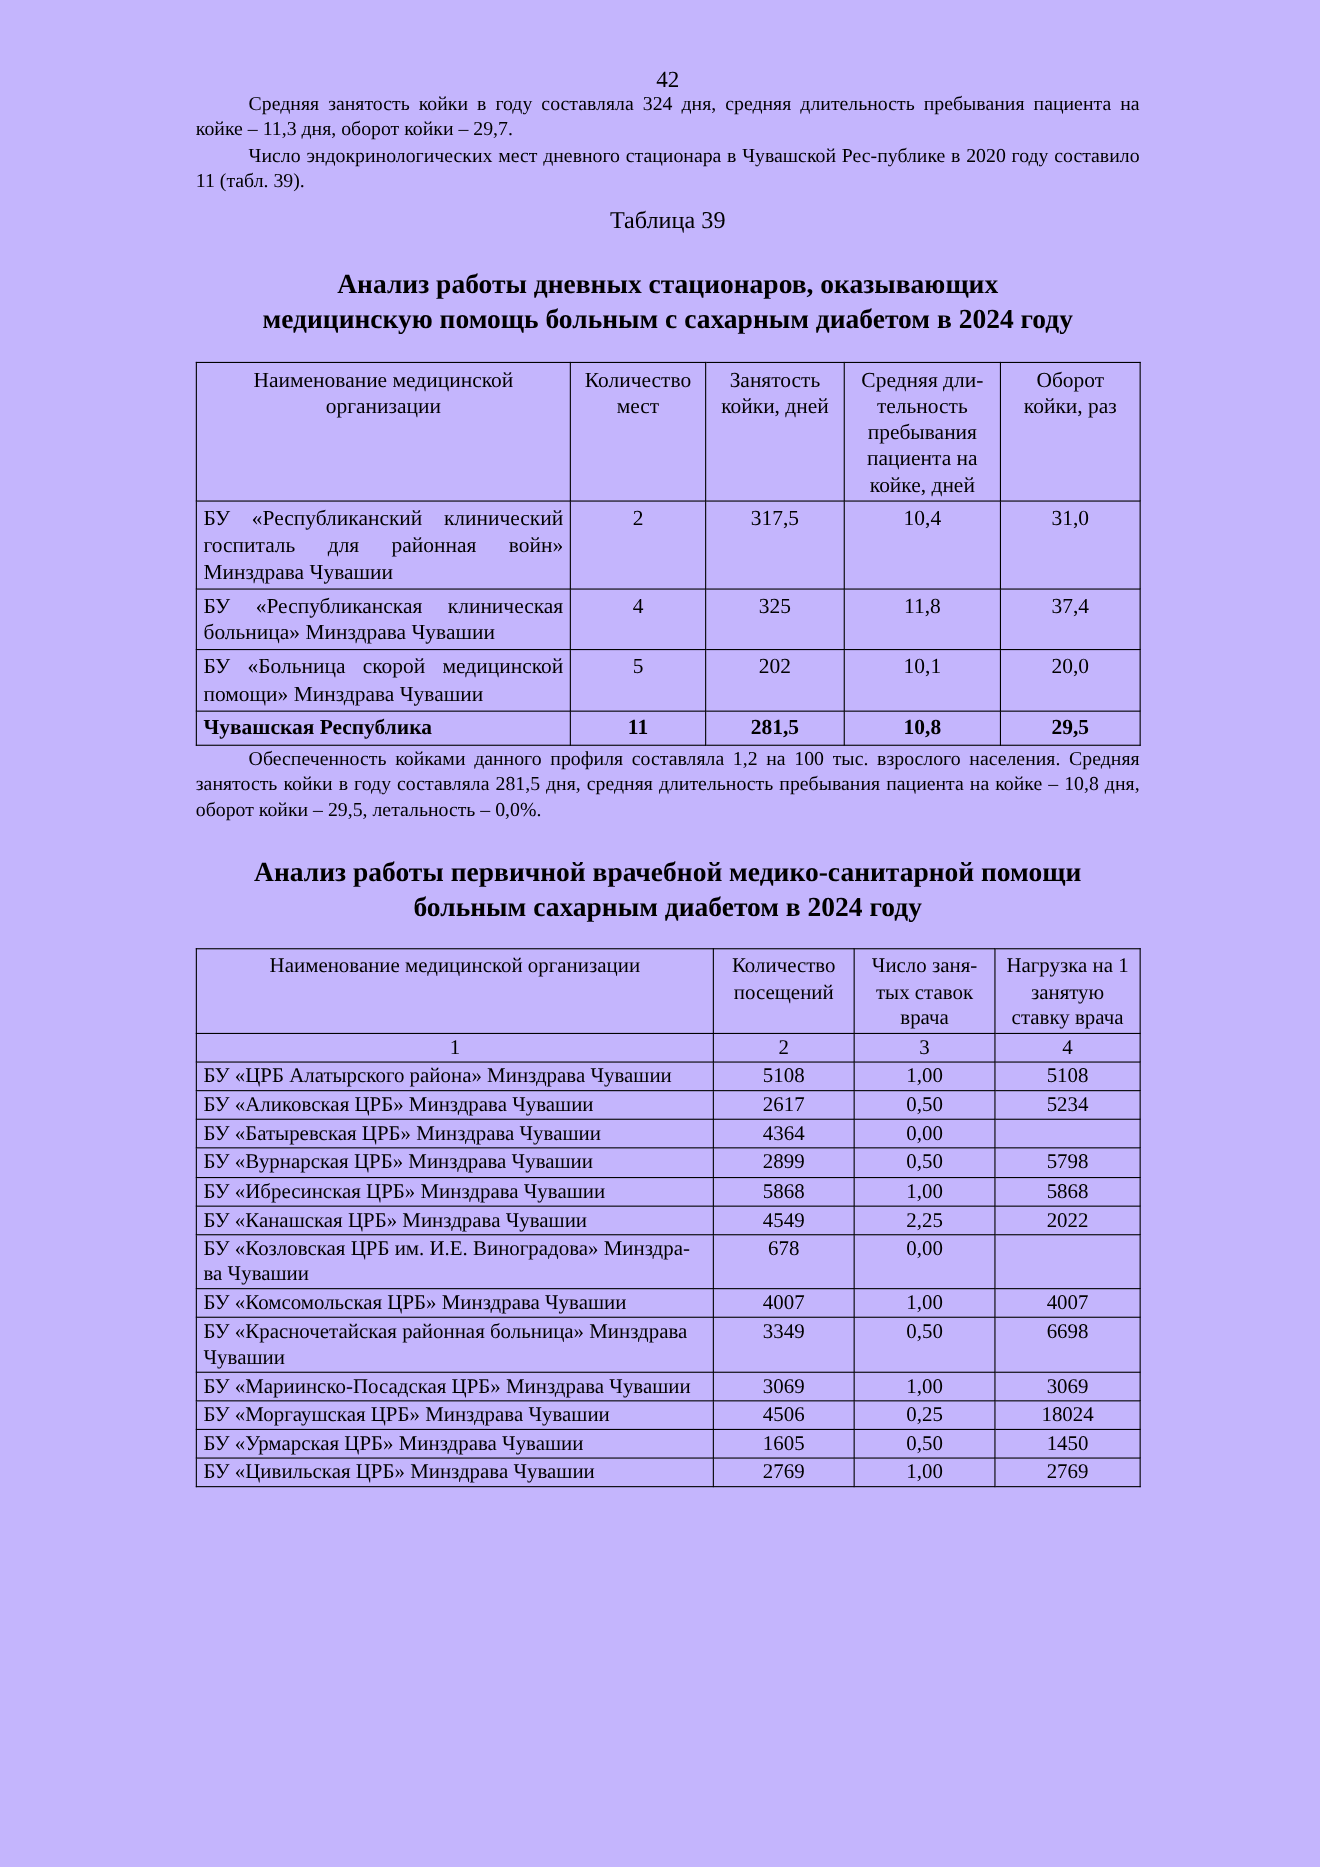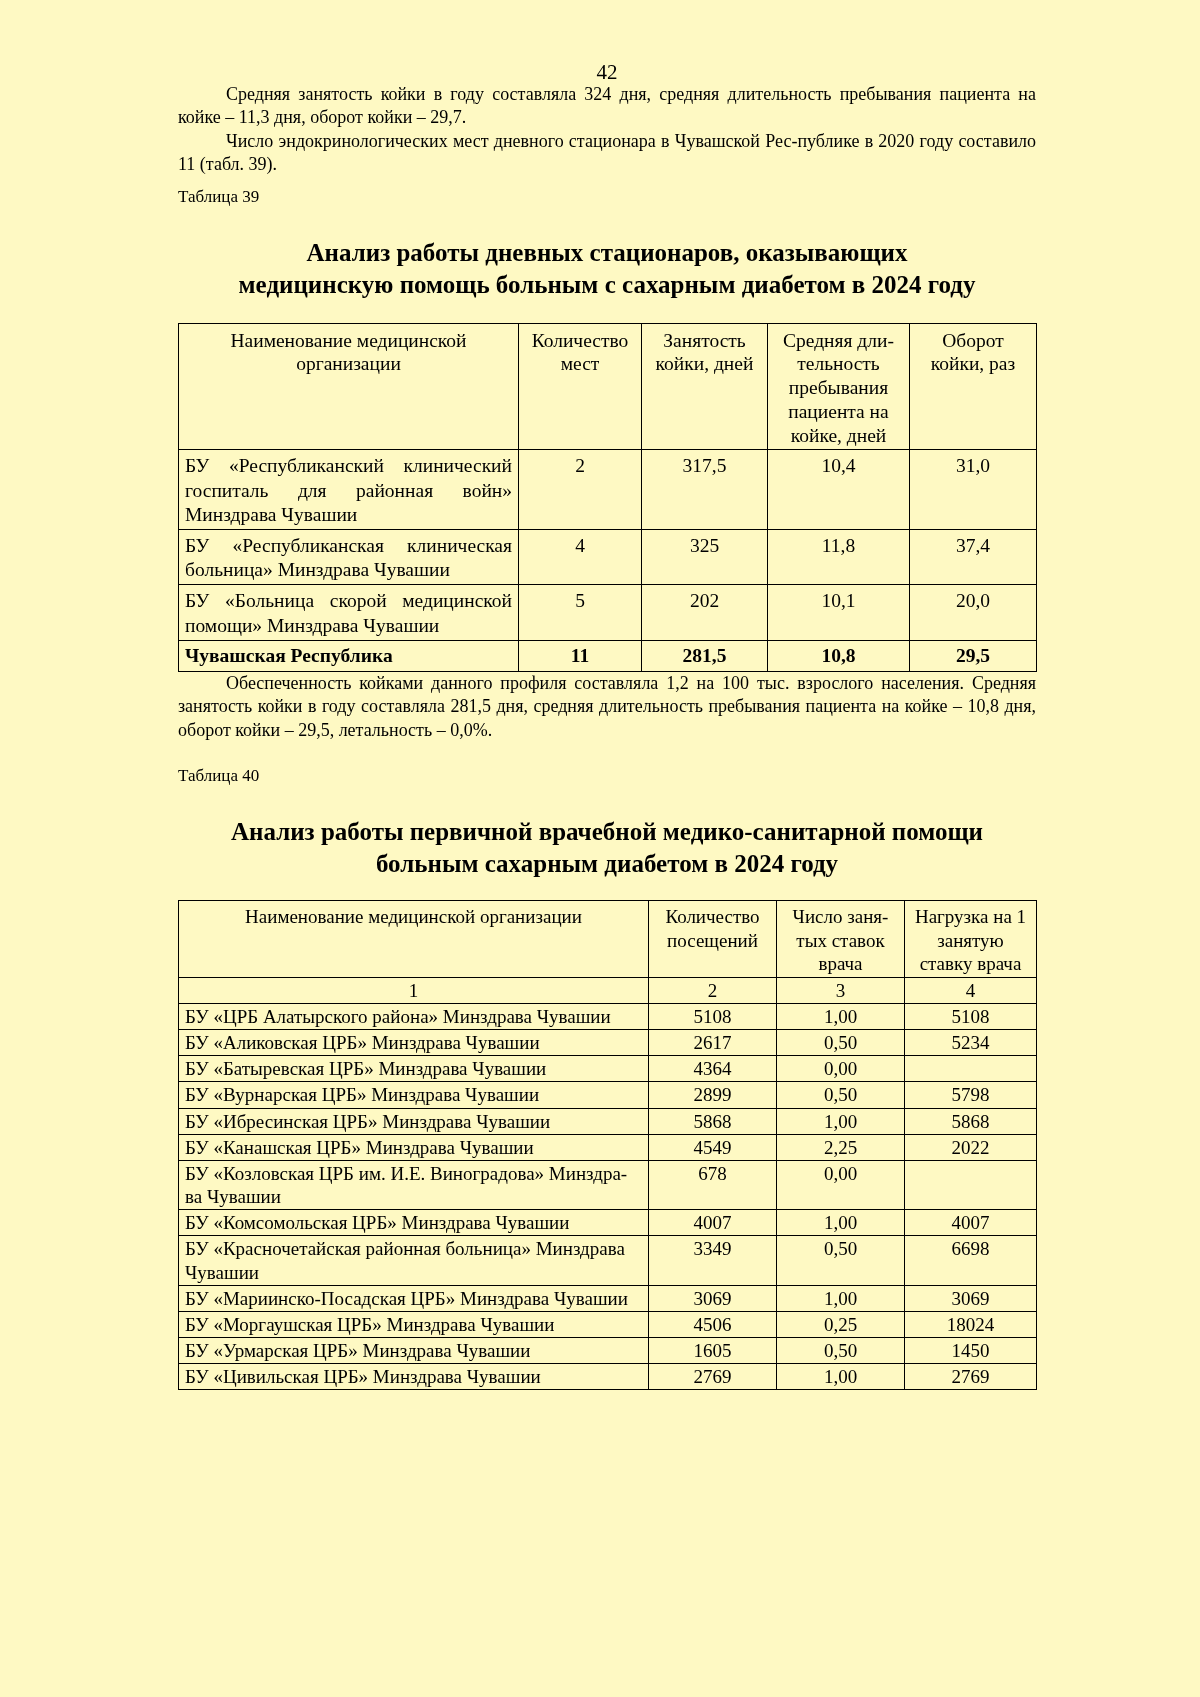--- a/index.html
+++ b/index.html
@@ -11,7 +11,7 @@
     width: 1200px;
     height: 1697px;
     position: relative;
-    background: #fef9c3;
+    background: #c4b5fd;
     font-family: "Liberation Serif", "DejaVu Serif", serif;
     color: #000000;
     box-sizing: border-box;

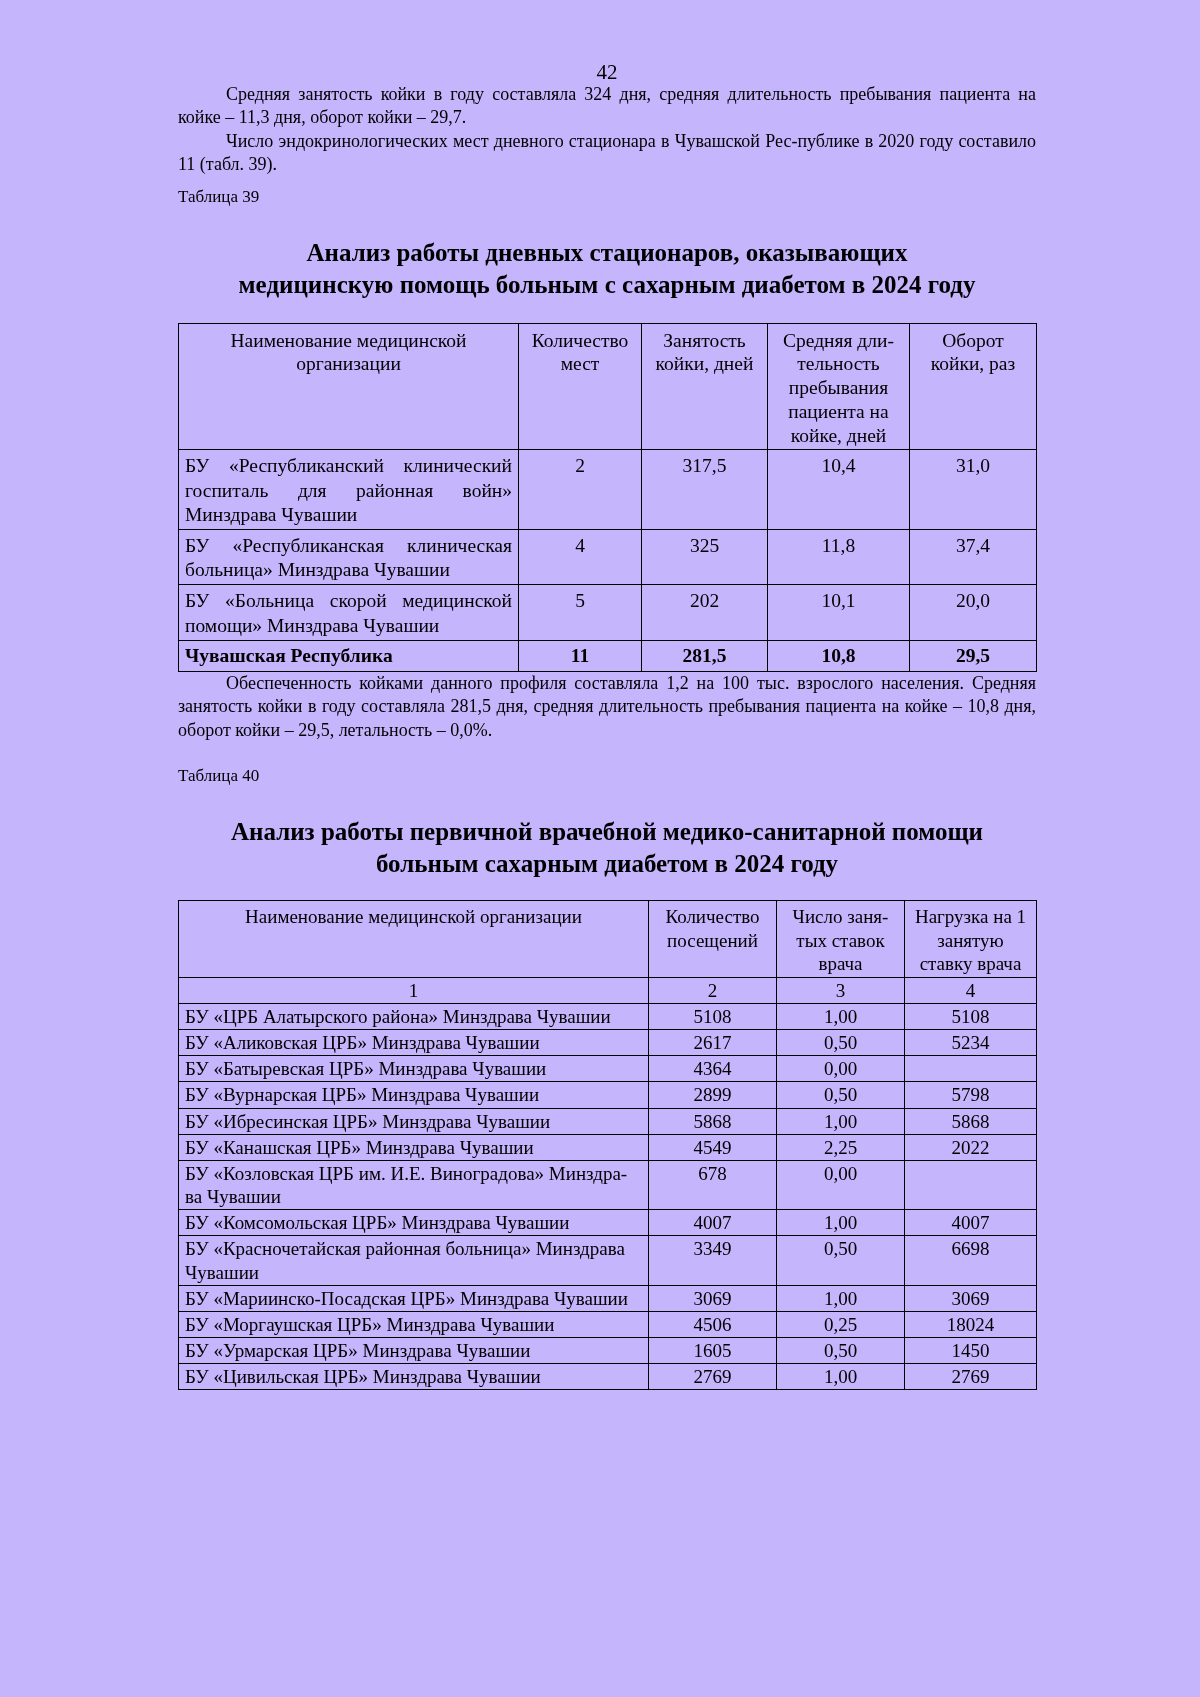--- a/index.html
+++ b/index.html
@@ -42,8 +42,8 @@
   .tight-para { margin-top: 2px; }
 
   .table-label {
-    font-size: 17px;
-    text-align: left;
+    font-size: 22px;
+    text-align: center;
     margin-top: 10px;
   }
   .table-title {

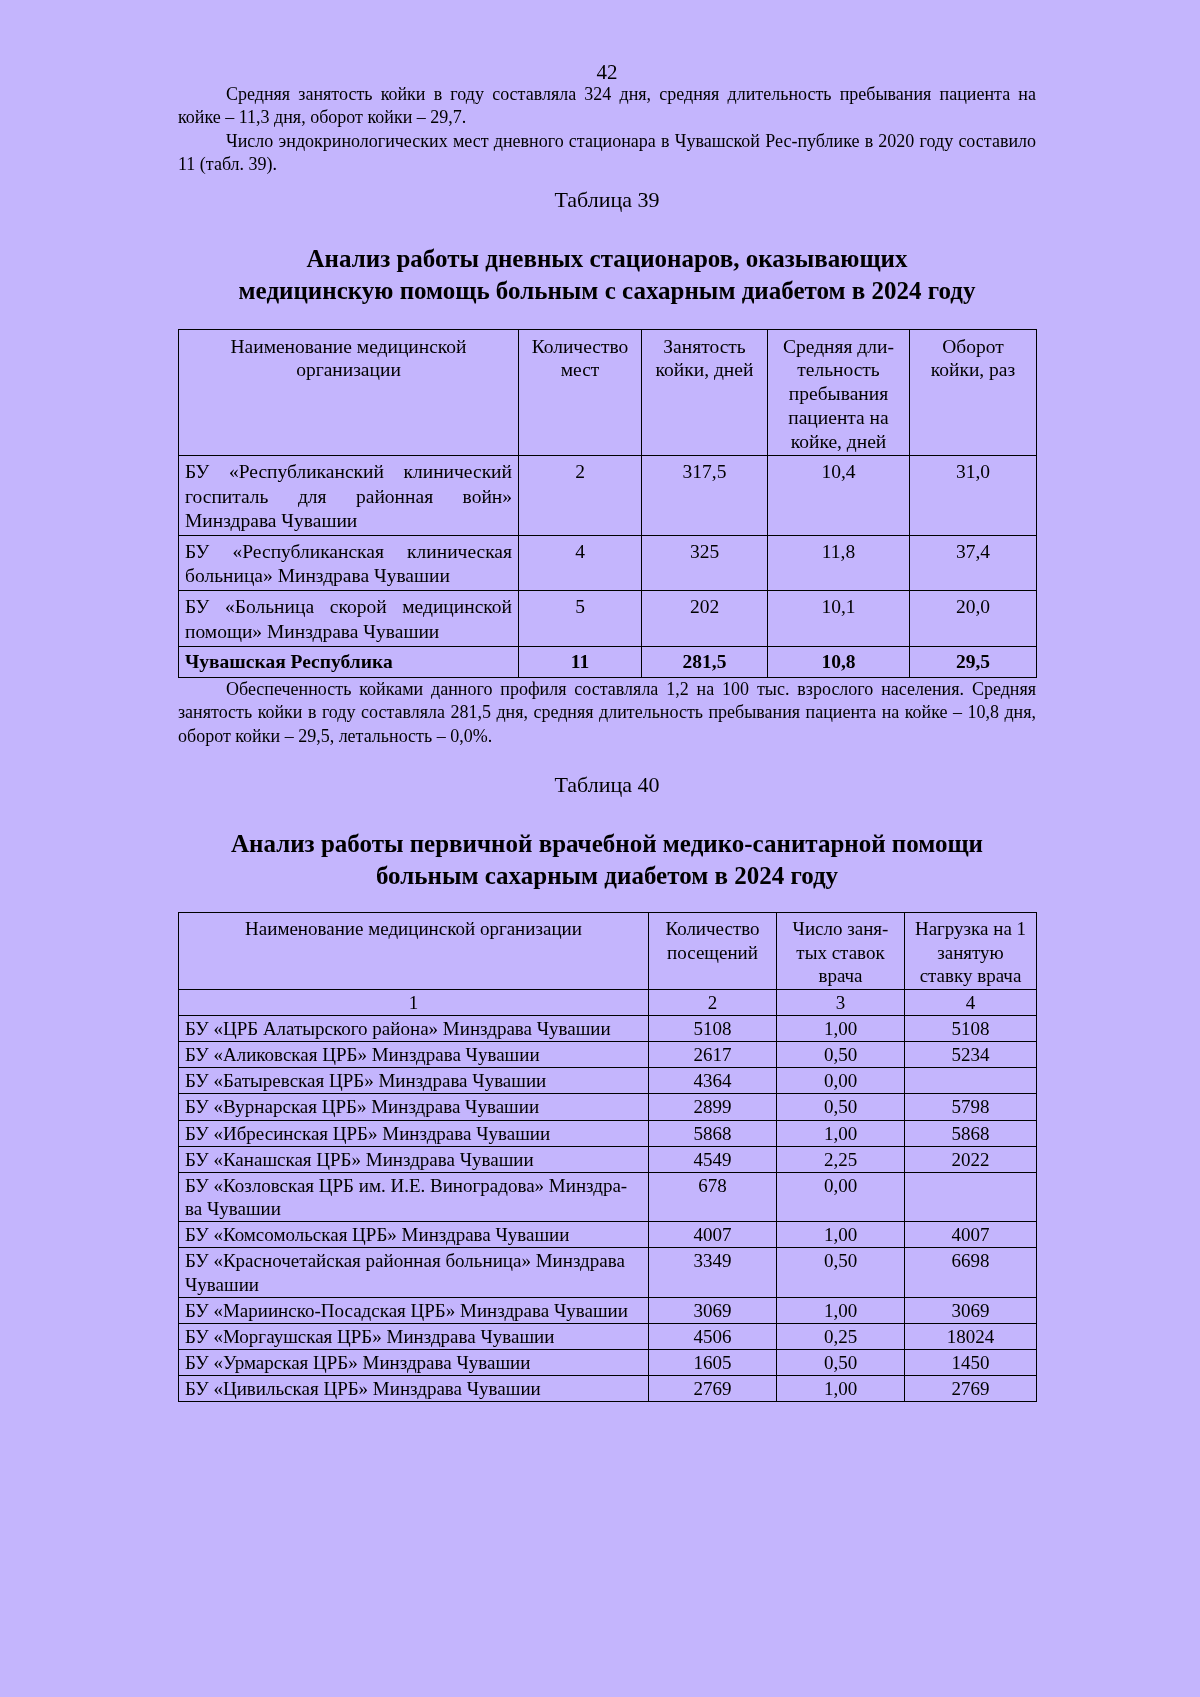--- a/index.html
+++ b/index.html
@@ -180,7 +180,6 @@
     <p class="body-text gap-para">Обеспеченность койками данного профиля составляла 1,2 на 100 тыс. взрослого населения. Средняя занятость койки в году составляла 281,5 дня, средняя длительность пребывания пациента на койке – 10,8 дня, оборот койки – 29,5, летальность – 0,0%.</p>
 
 
-    <div class="table-label" style="margin-top:24px;">Таблица 40</div>
 
     <div class="table-title">Анализ работы первичной врачебной медико-санитарной помощи больным сахарным диабетом в 2024 году</div>
 

